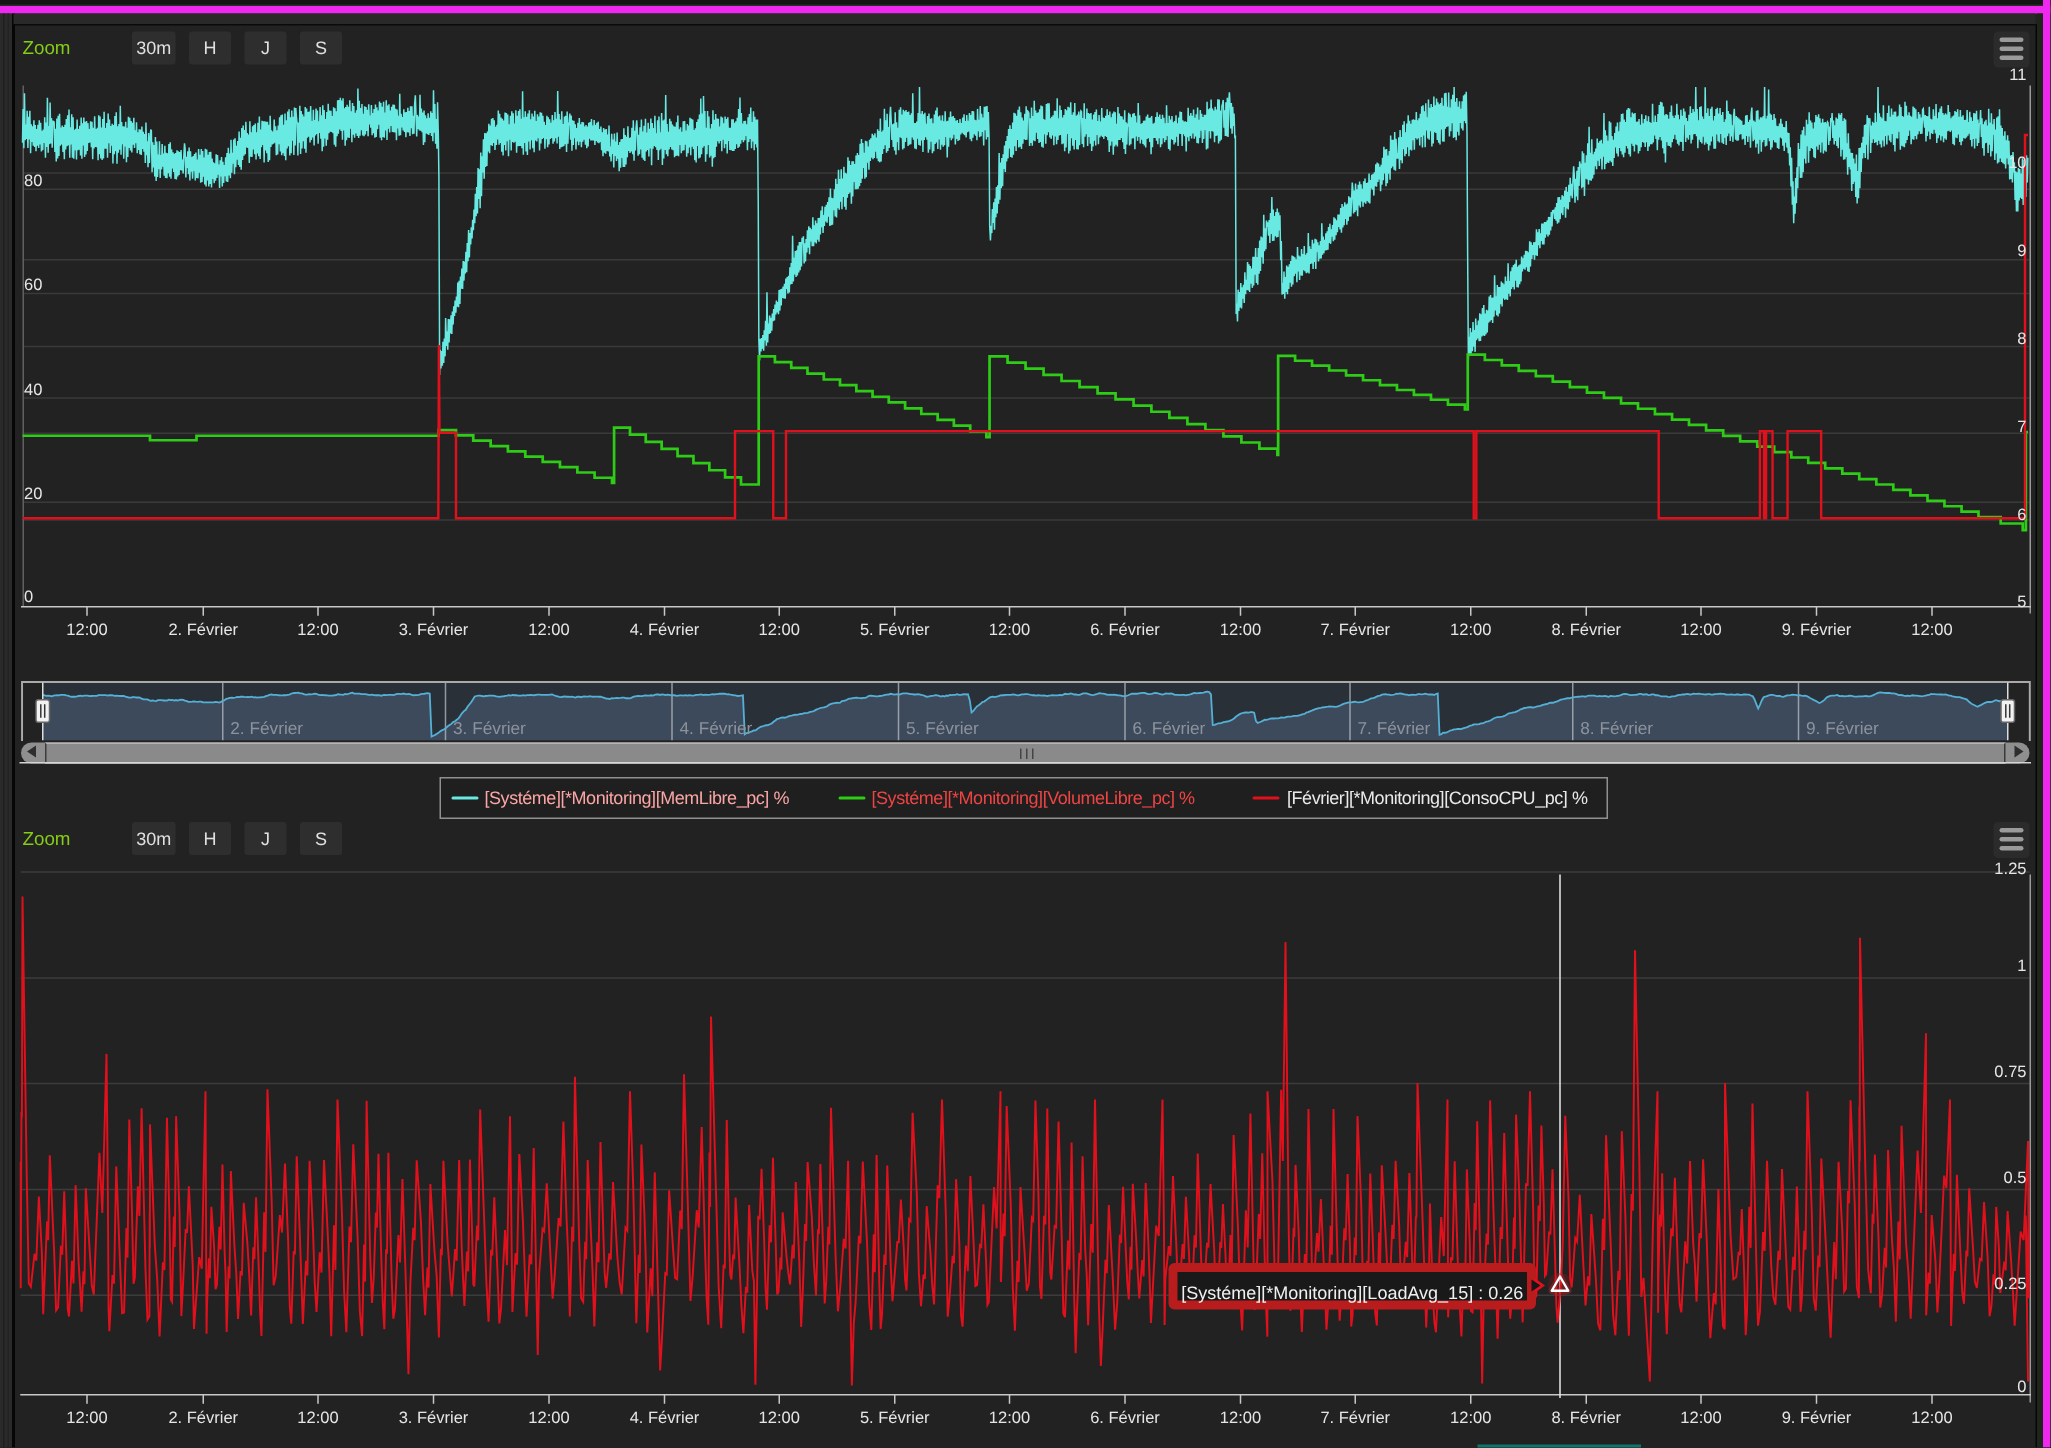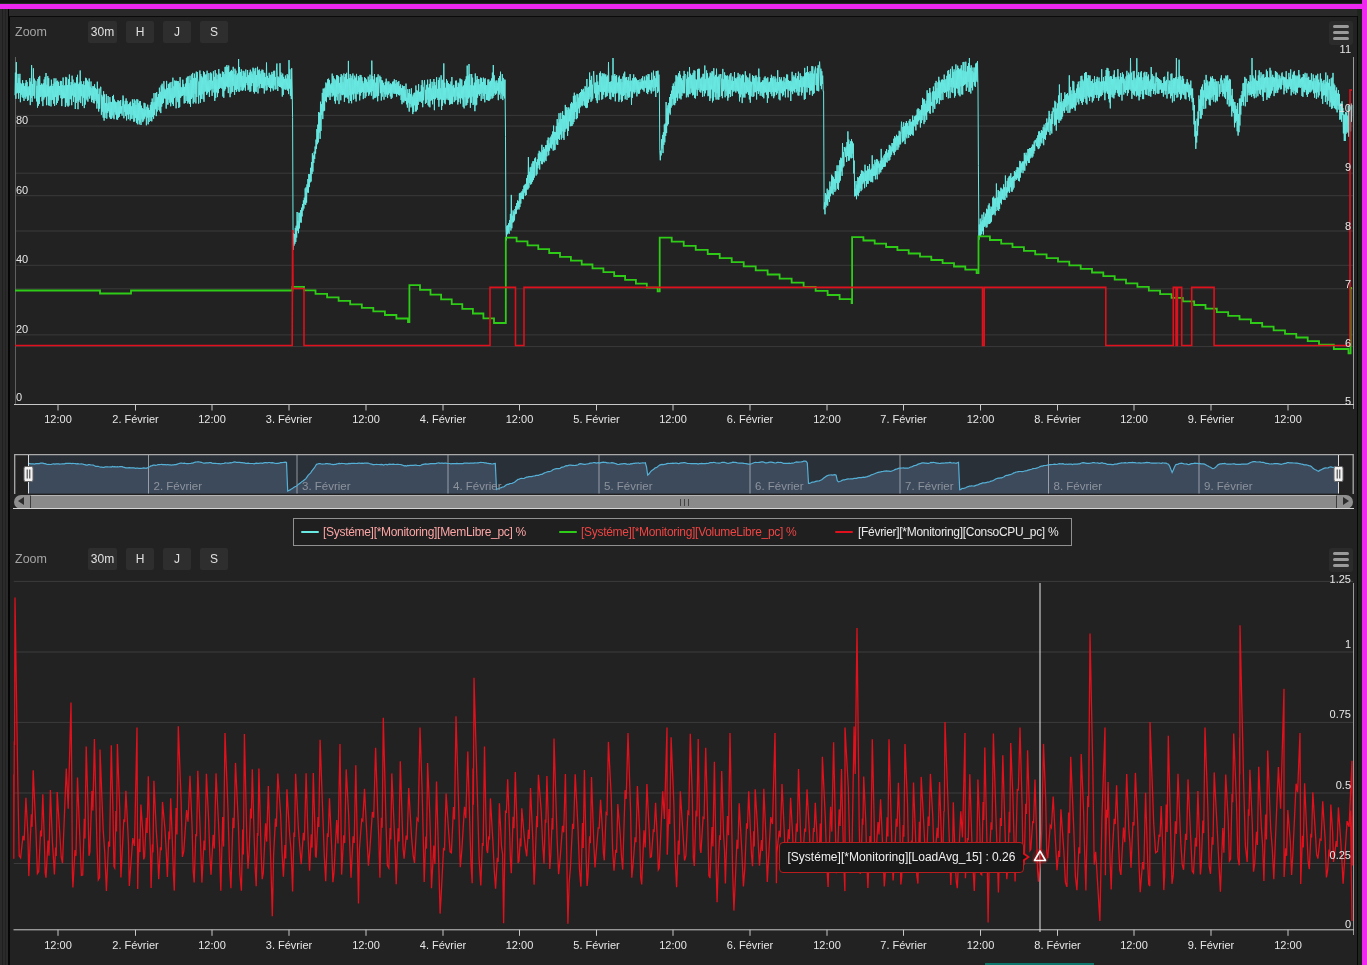--- a/index.html
+++ b/index.html
@@ -4,7 +4,7 @@
 *{box-sizing:border-box}
 body{font-family:"Liberation Sans",sans-serif;position:relative}
 .btn{position:absolute;background:#2e2e2e;color:#e0e0e0;font-size:12px;text-align:center;line-height:22px;height:22px;border-radius:2px}
-.zoomlbl{position:absolute;color:#a3a3a3;font-size:12.5px}
+.zoomlbl{position:absolute;color:#84cc16;font-size:12.5px}
 .burger{position:absolute;width:24px;height:24px;background:#2b2b2b;border-radius:3px}
 .burger span{position:absolute;left:4px;right:4px;height:3px;border-radius:1.5px;background:#9a9a9a}
 </style></head><body>

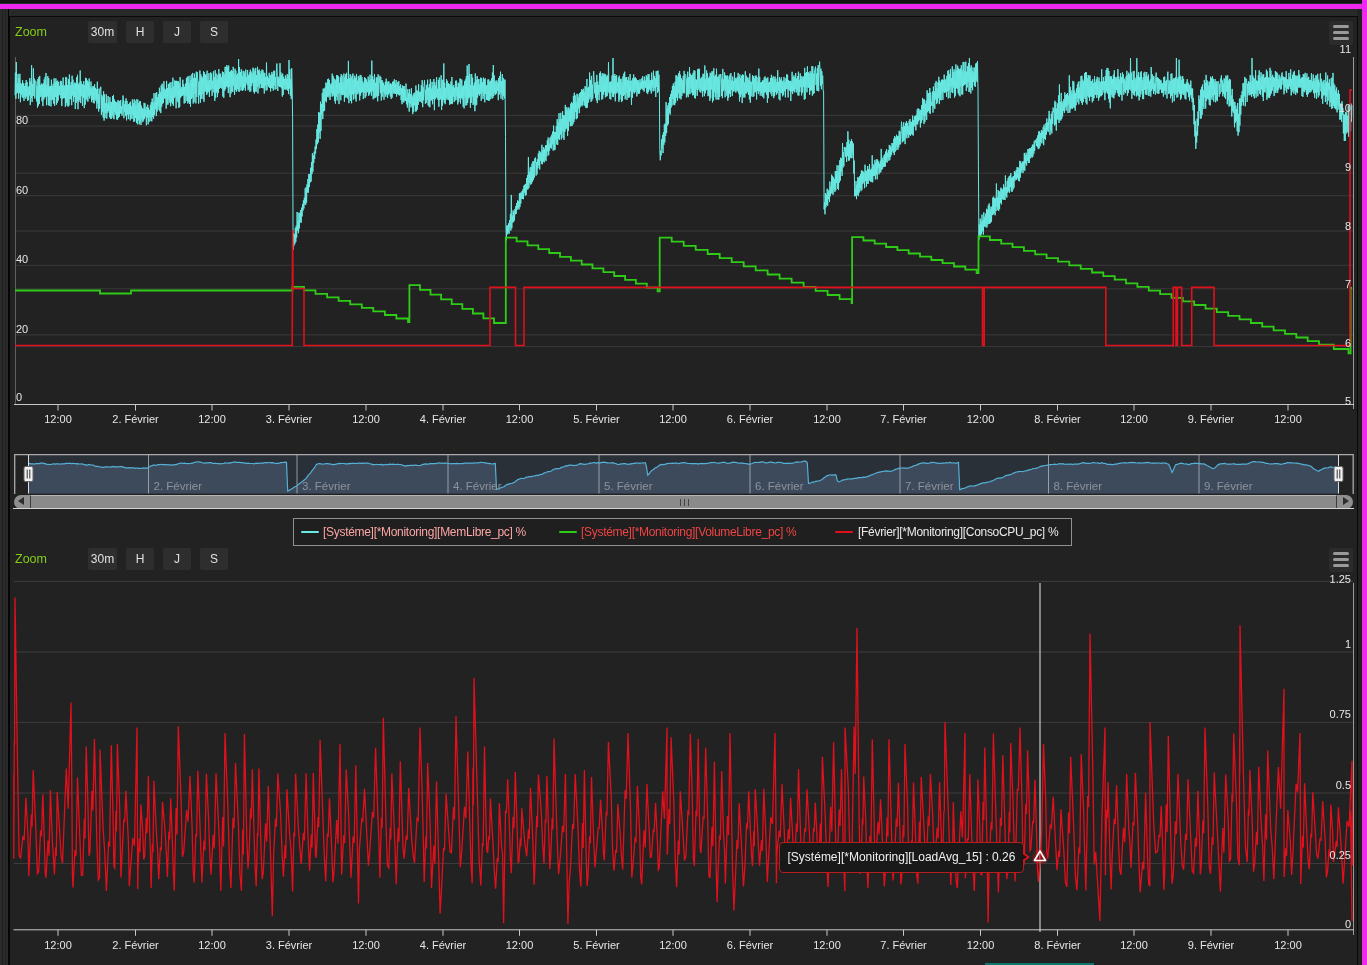--- a/index.html
+++ b/index.html
@@ -200,7 +200,7 @@
     <path d="M1040,304.0 L1045.5,313.5 L1034.5,313.5 Z" fill="none" stroke="#cc3333" stroke-width="4.5" opacity="0.3" stroke-linejoin="round"></path>
     <path d="M1040,304.0 L1045.5,313.5 L1034.5,313.5 Z" fill="none" stroke="#ffffff" stroke-width="1.6" stroke-linejoin="round"></path>
   </svg>
-<div style="position:absolute;left:779px;top:842px;width:245px;height:31px;background:#191919;border:1px solid #b91c1c;border-radius:4px;color:#f0f0f0;font-size:12px;line-height:29px;text-align:center;white-space:nowrap">[Systéme][*Monitoring][LoadAvg_15]&nbsp;: 0.26</div>
+<div style="position:absolute;left:779px;top:842px;width:245px;height:31px;background:#191919;border:6px solid #b91c1c;border-radius:4px;color:#f0f0f0;font-size:12px;line-height:29px;text-align:center;white-space:nowrap">[Systéme][*Monitoring][LoadAvg_15]&nbsp;: 0.26</div>
 <div style="position:absolute;left:1023px;top:851.5px;width:0;height:0;border-top:5.5px solid transparent;border-bottom:5.5px solid transparent;border-left:7px solid #e0101c"></div>
 <div style="position:absolute;left:1021px;top:852.5px;width:0;height:0;border-top:4.5px solid transparent;border-bottom:4.5px solid transparent;border-left:6px solid #161616"></div>
 <div style="position:absolute;left:985px;top:963px;width:109px;height:25.5px;background:#0f766e;color:#f0f0f0;font-size:11.5px;line-height:25.5px;text-align:right;white-space:nowrap">2020-02-07 21:28:02</div>

